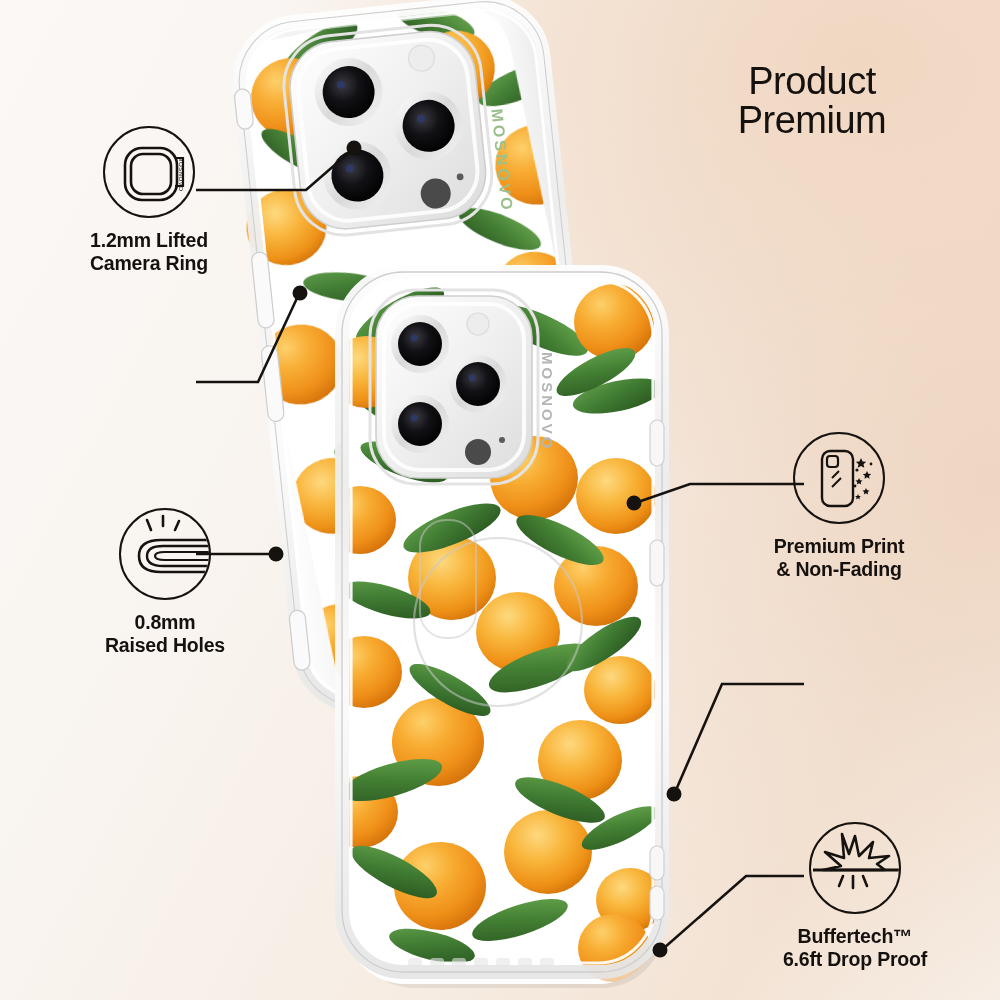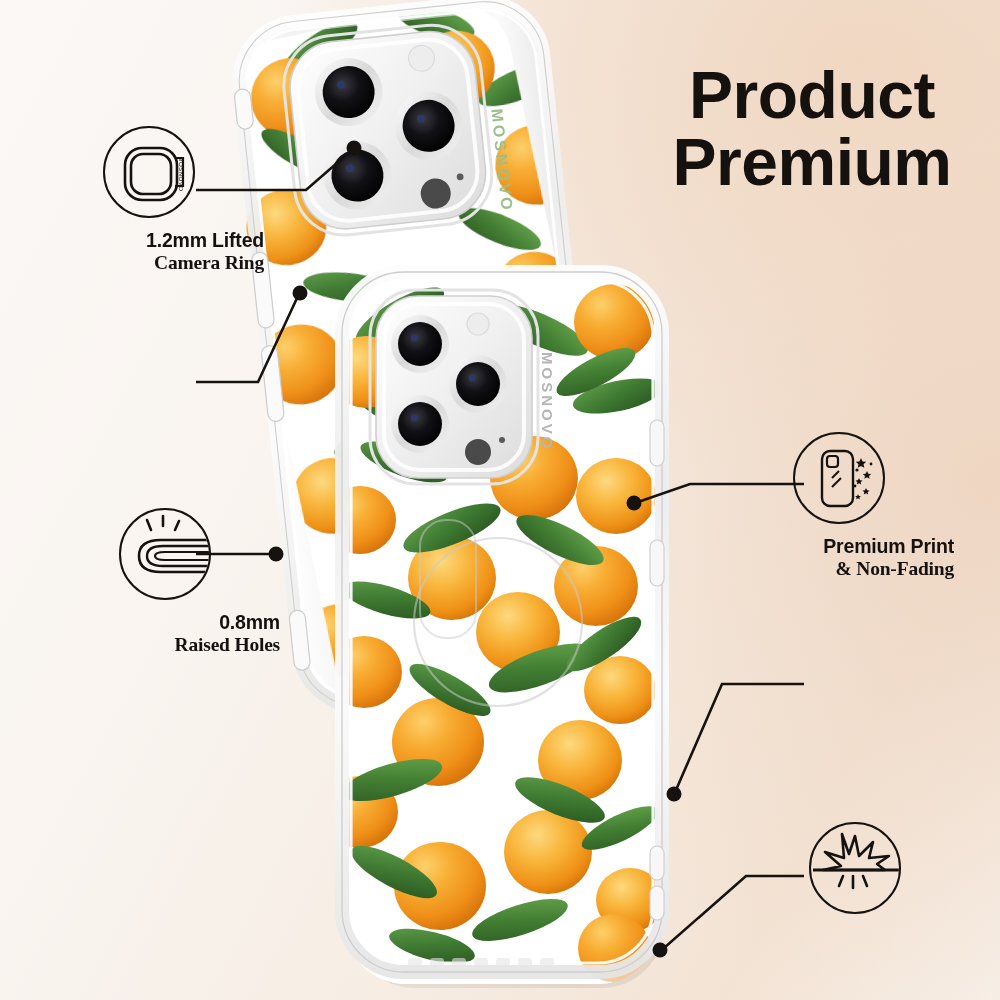--- a/index.html
+++ b/index.html
@@ -31,9 +31,9 @@
     top: 62px;
     width: 368px;
     text-align: center;
-    font-size: 66px;
+    font-size: 38px;
     line-height: 1.02;
-    font-weight: bold;
+    font-weight: normal;
     color: #15110f;
     letter-spacing: -0.5px;
   }

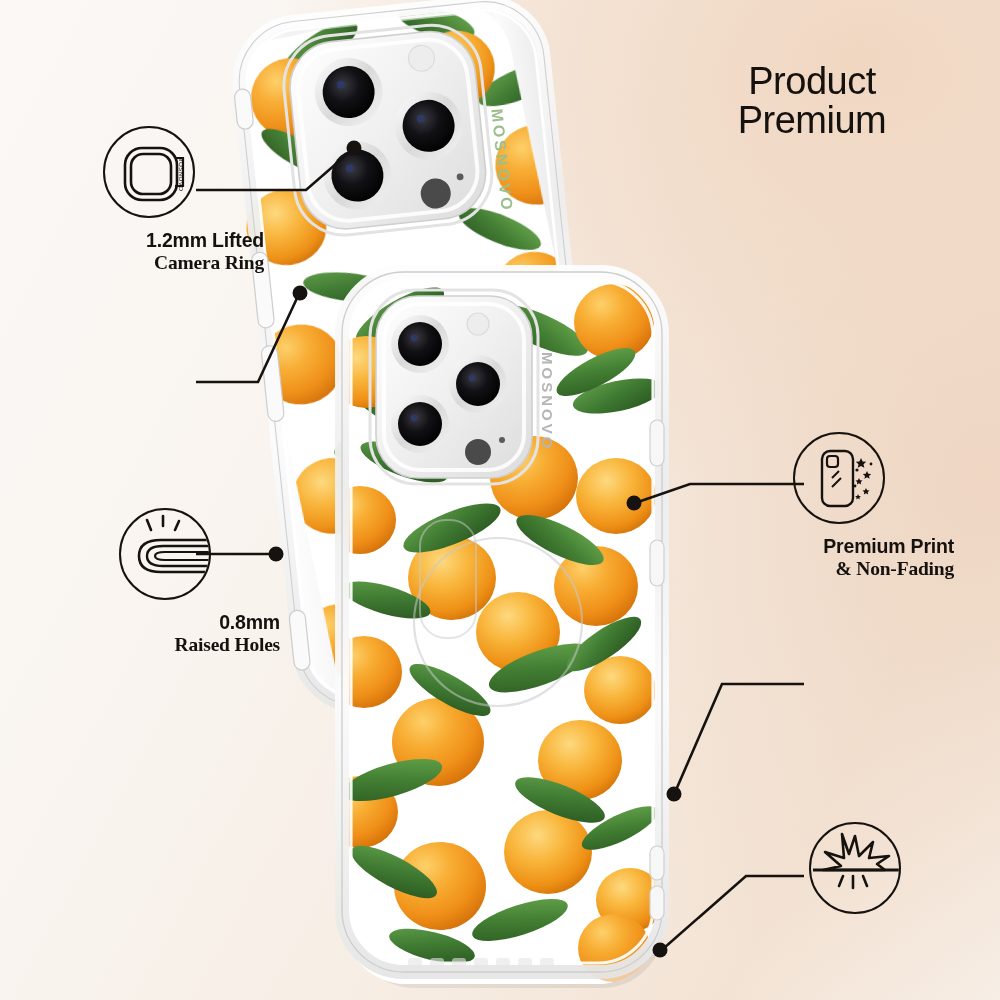--- a/index.html
+++ b/index.html
@@ -43,7 +43,7 @@
   .feature {
     position: absolute;
     width: 230px;
-    text-align: right;
+    text-align: center;
   }
   .feature .icon-circle {
     width: 92px;

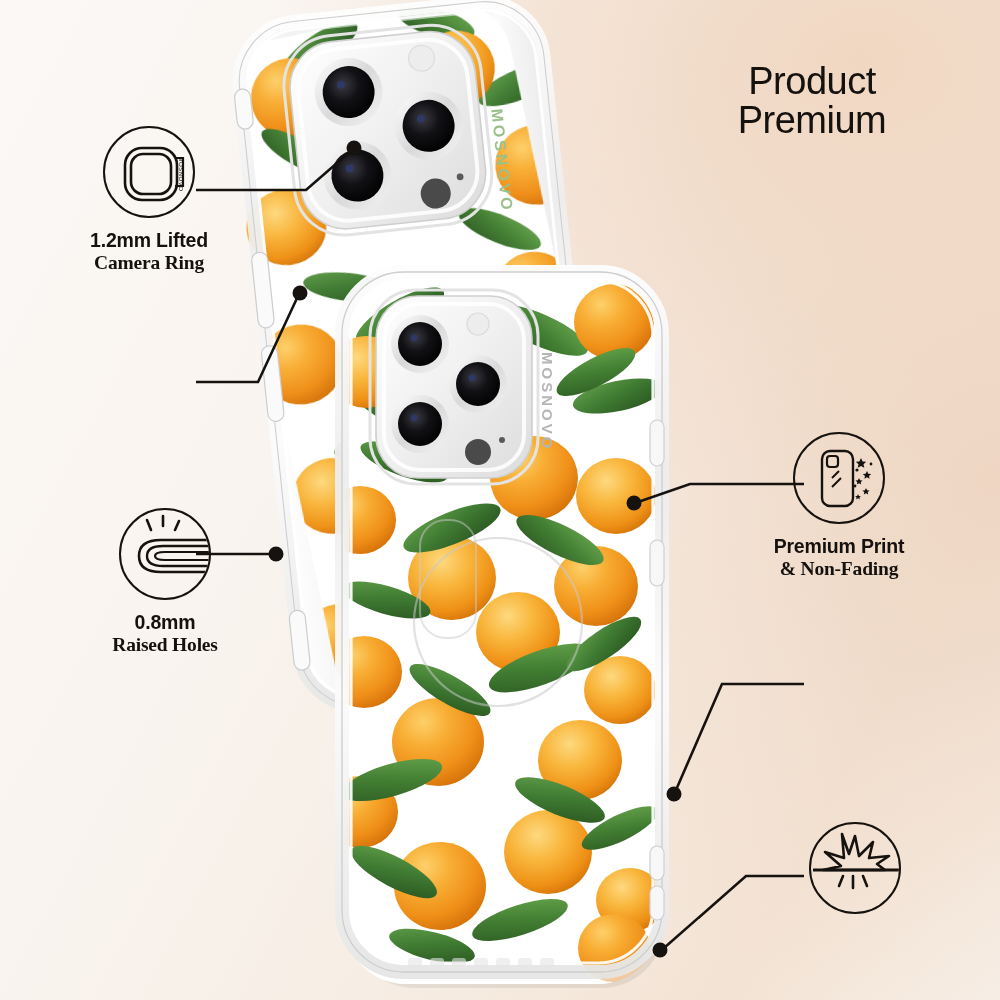--- a/index.html
+++ b/index.html
@@ -64,7 +64,7 @@
     color: #15110f;
     letter-spacing: -0.2px;
   }
-  .feature .caption .l2 { display: block; font-family: Liberation Serif, serif; }
+  .feature .caption .l2 { display: block; }
 
   
   #f-camera   { left: 34px;  top: 126px; }

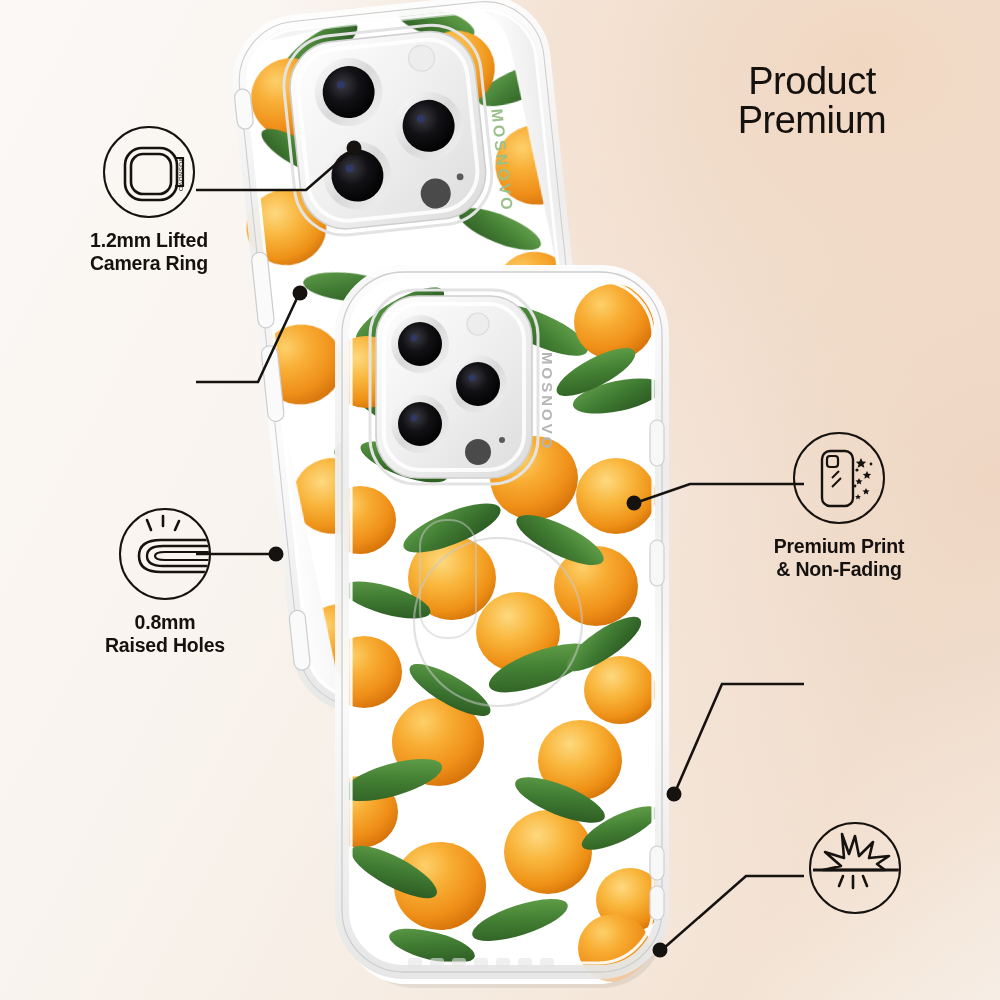--- a/index.html
+++ b/index.html
@@ -428,6 +428,10 @@
         <path d="M32,52 L28,62 M42,52 L42,64 M52,52 L56,62" stroke="#16120f" stroke-width="2.6" fill="none" stroke-linecap="round"></path>
       </svg>
     </div>
+    <div class="caption">
+      <span>Buffertech™</span>
+      <span class="l2">6.6ft Drop Proof</span>
+    </div>
   </div>
 
 </div>

